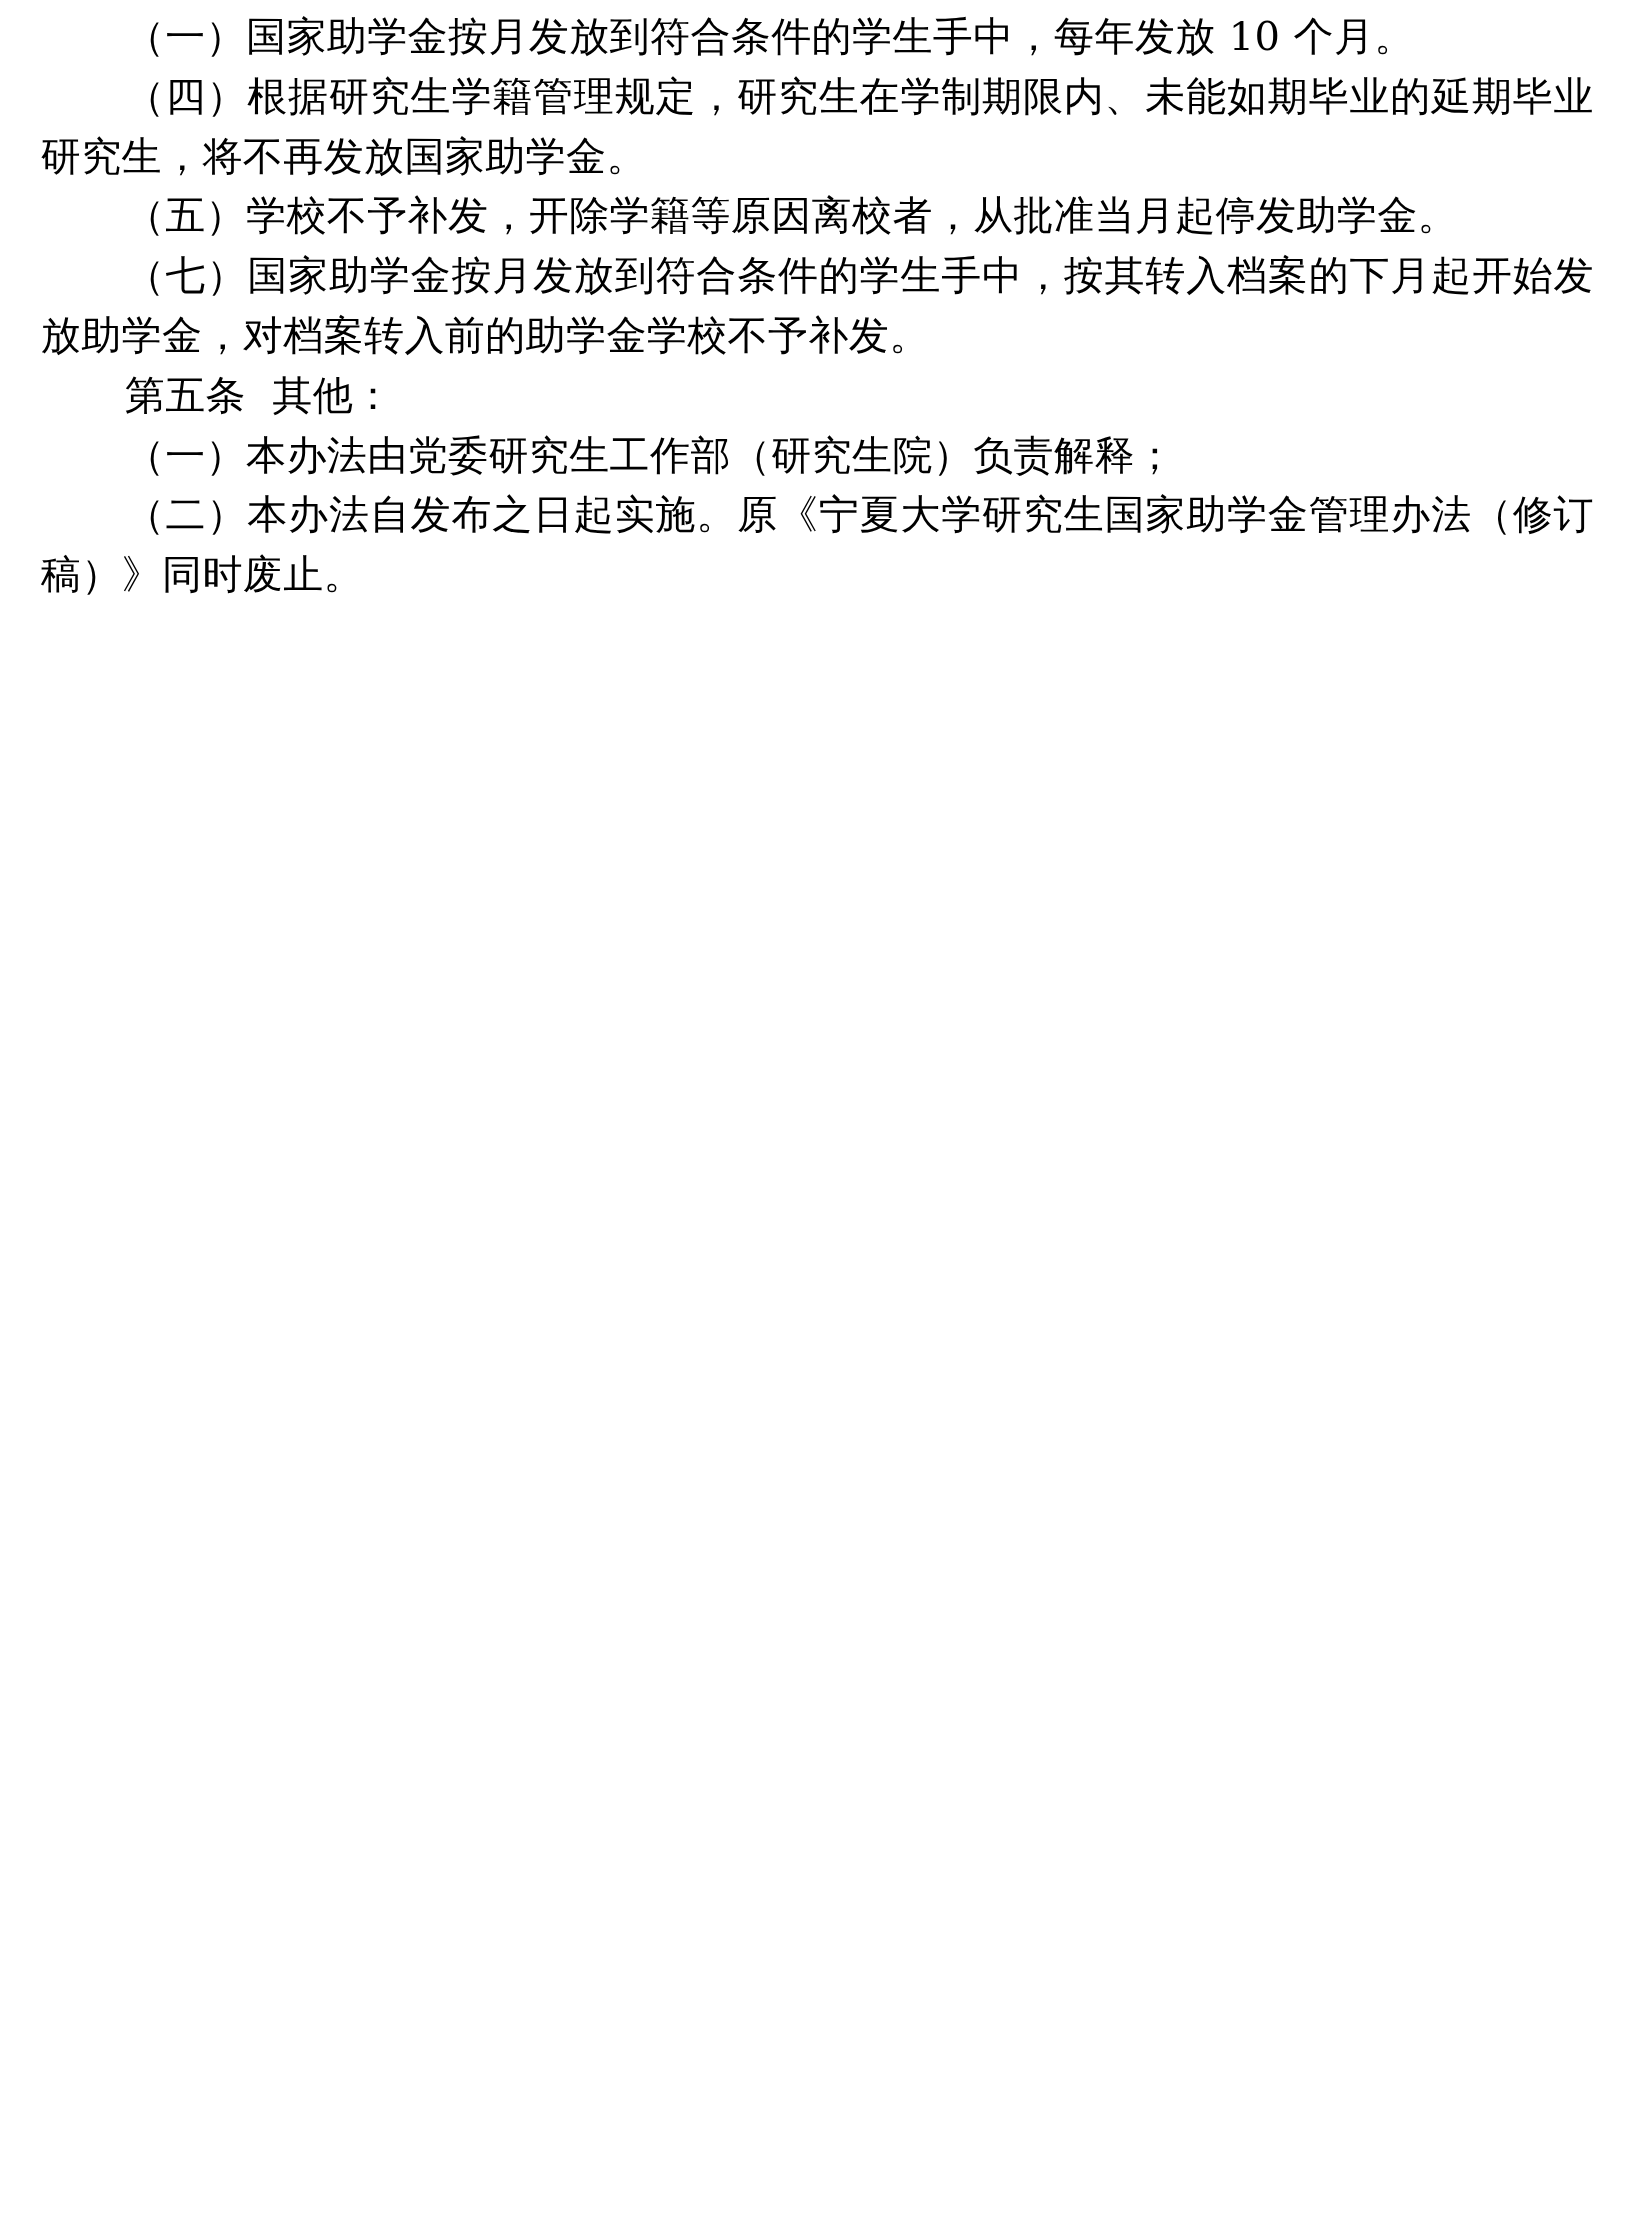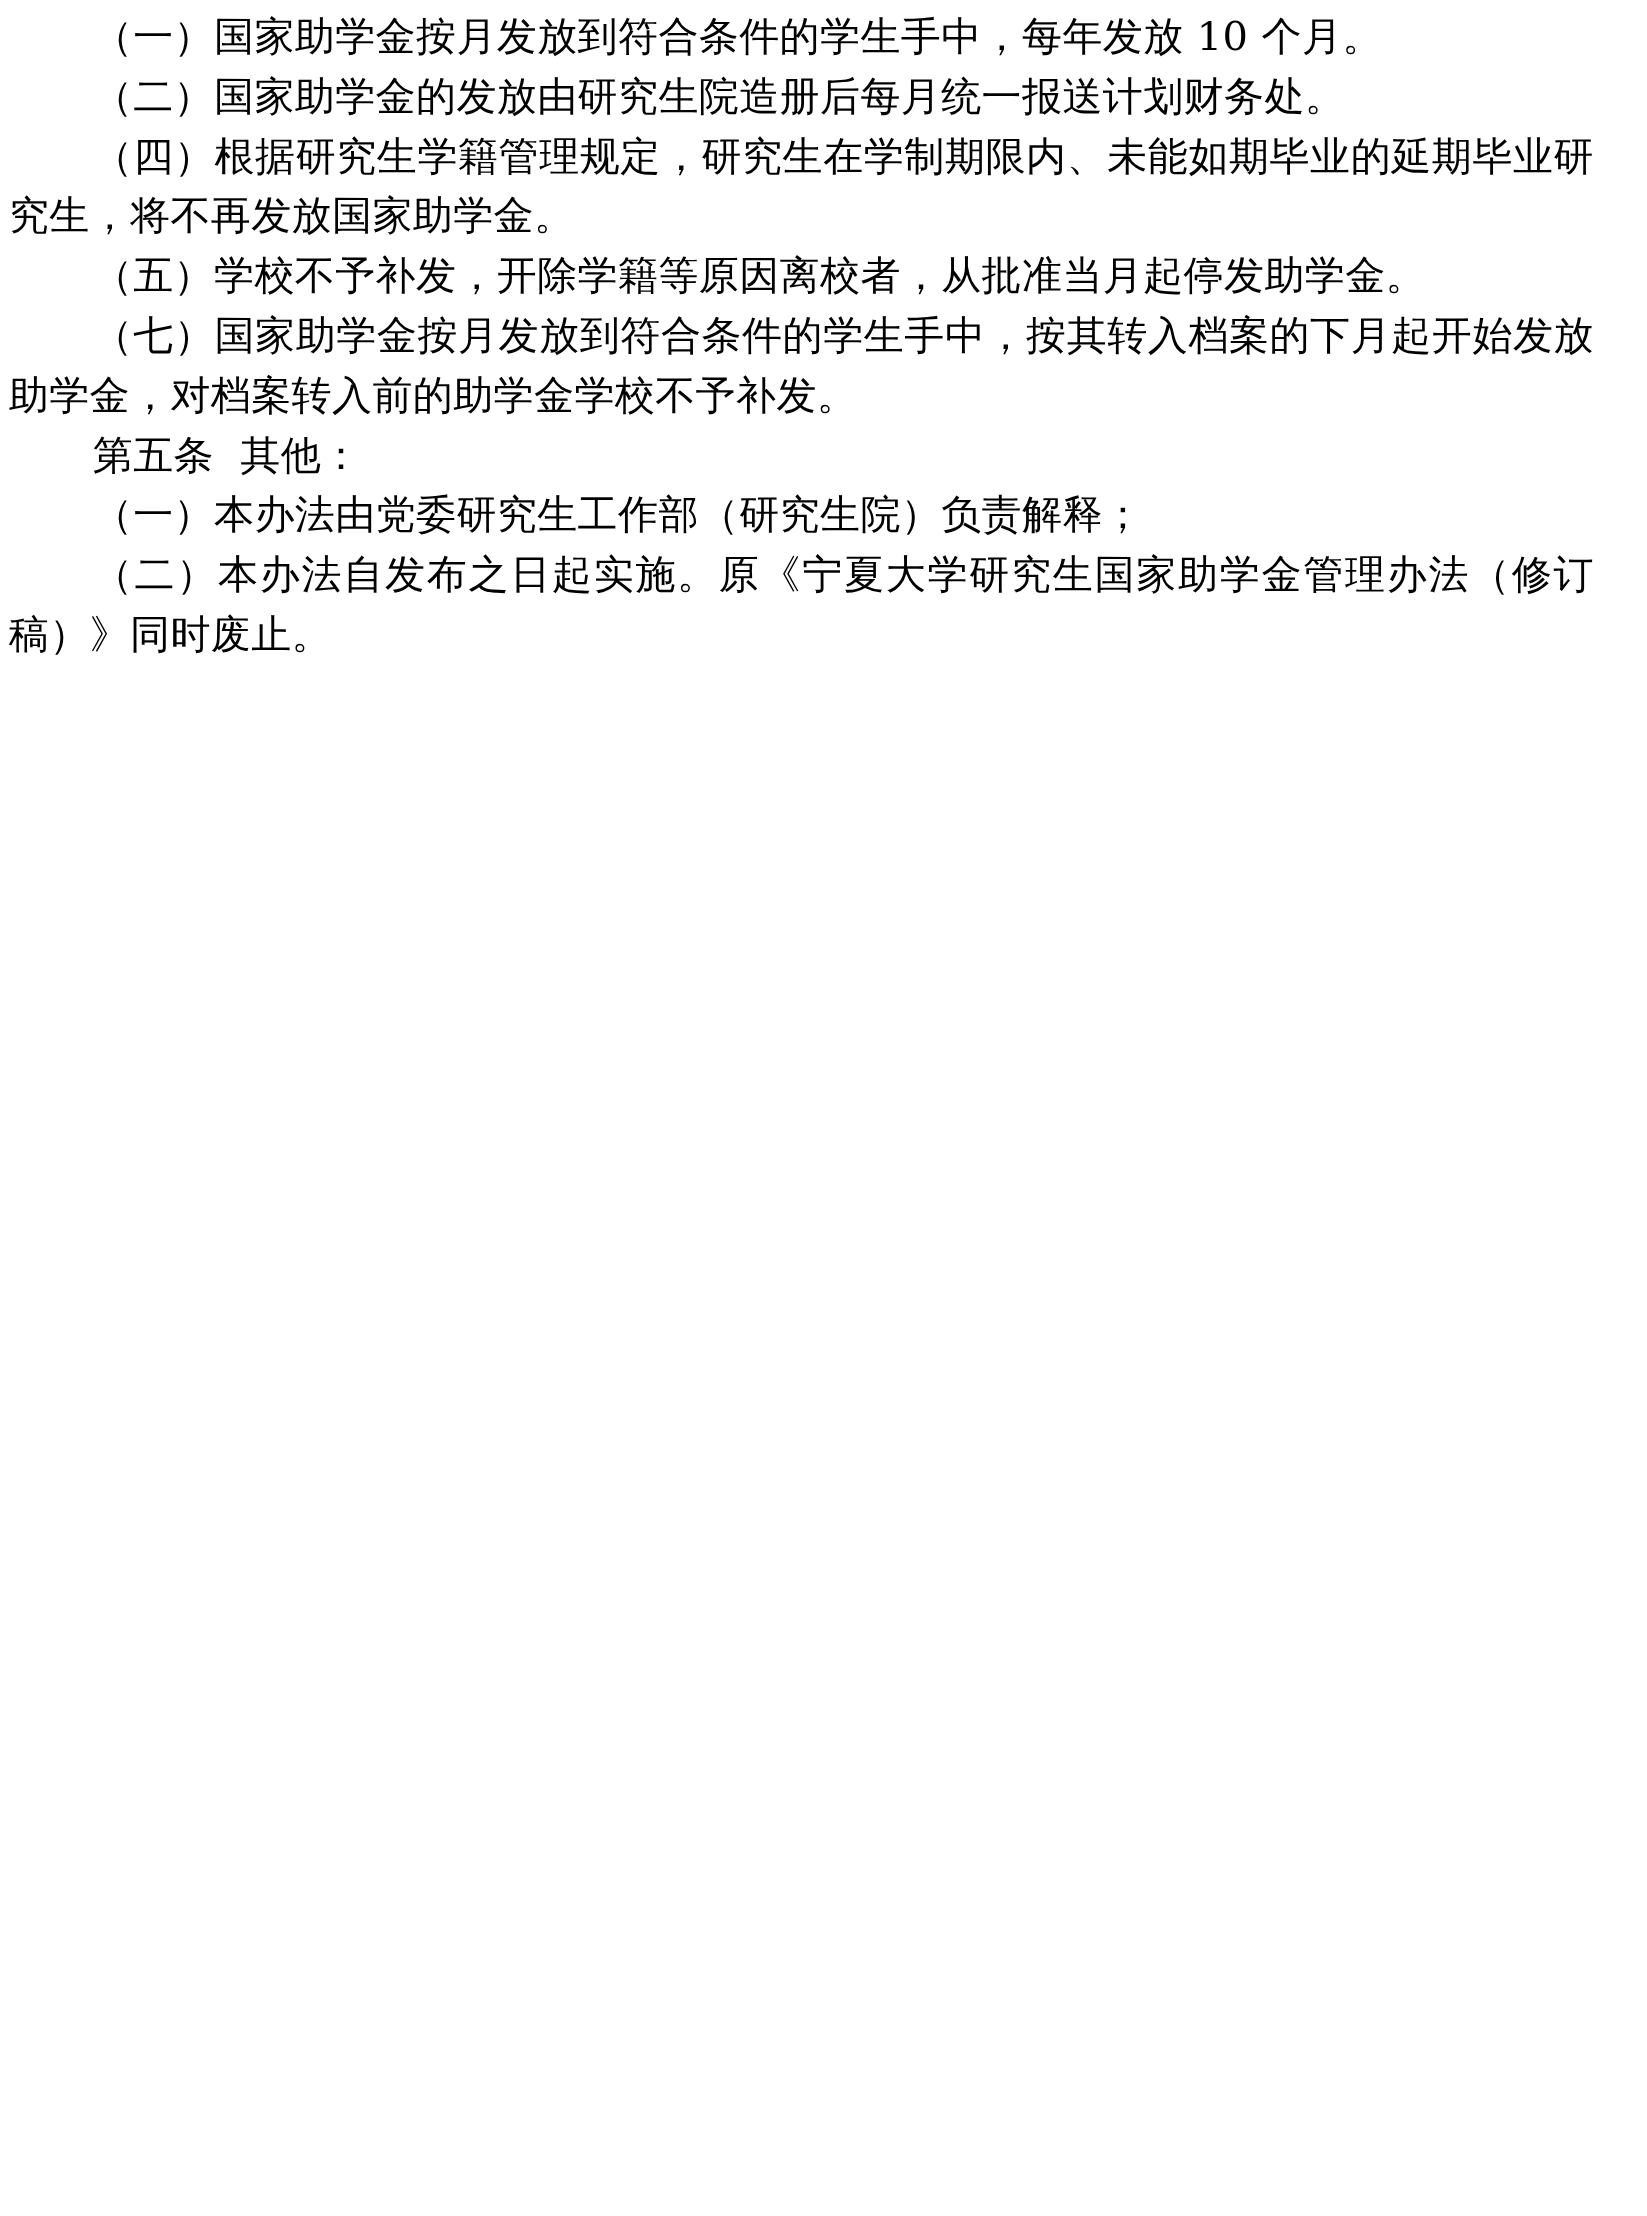--- a/index.html
+++ b/index.html
@@ -20,6 +20,7 @@
   }
   .doc-body {
     padding-top: 7px;
+    margin-left: 32px;
   }
   p.para {
     margin: 0;

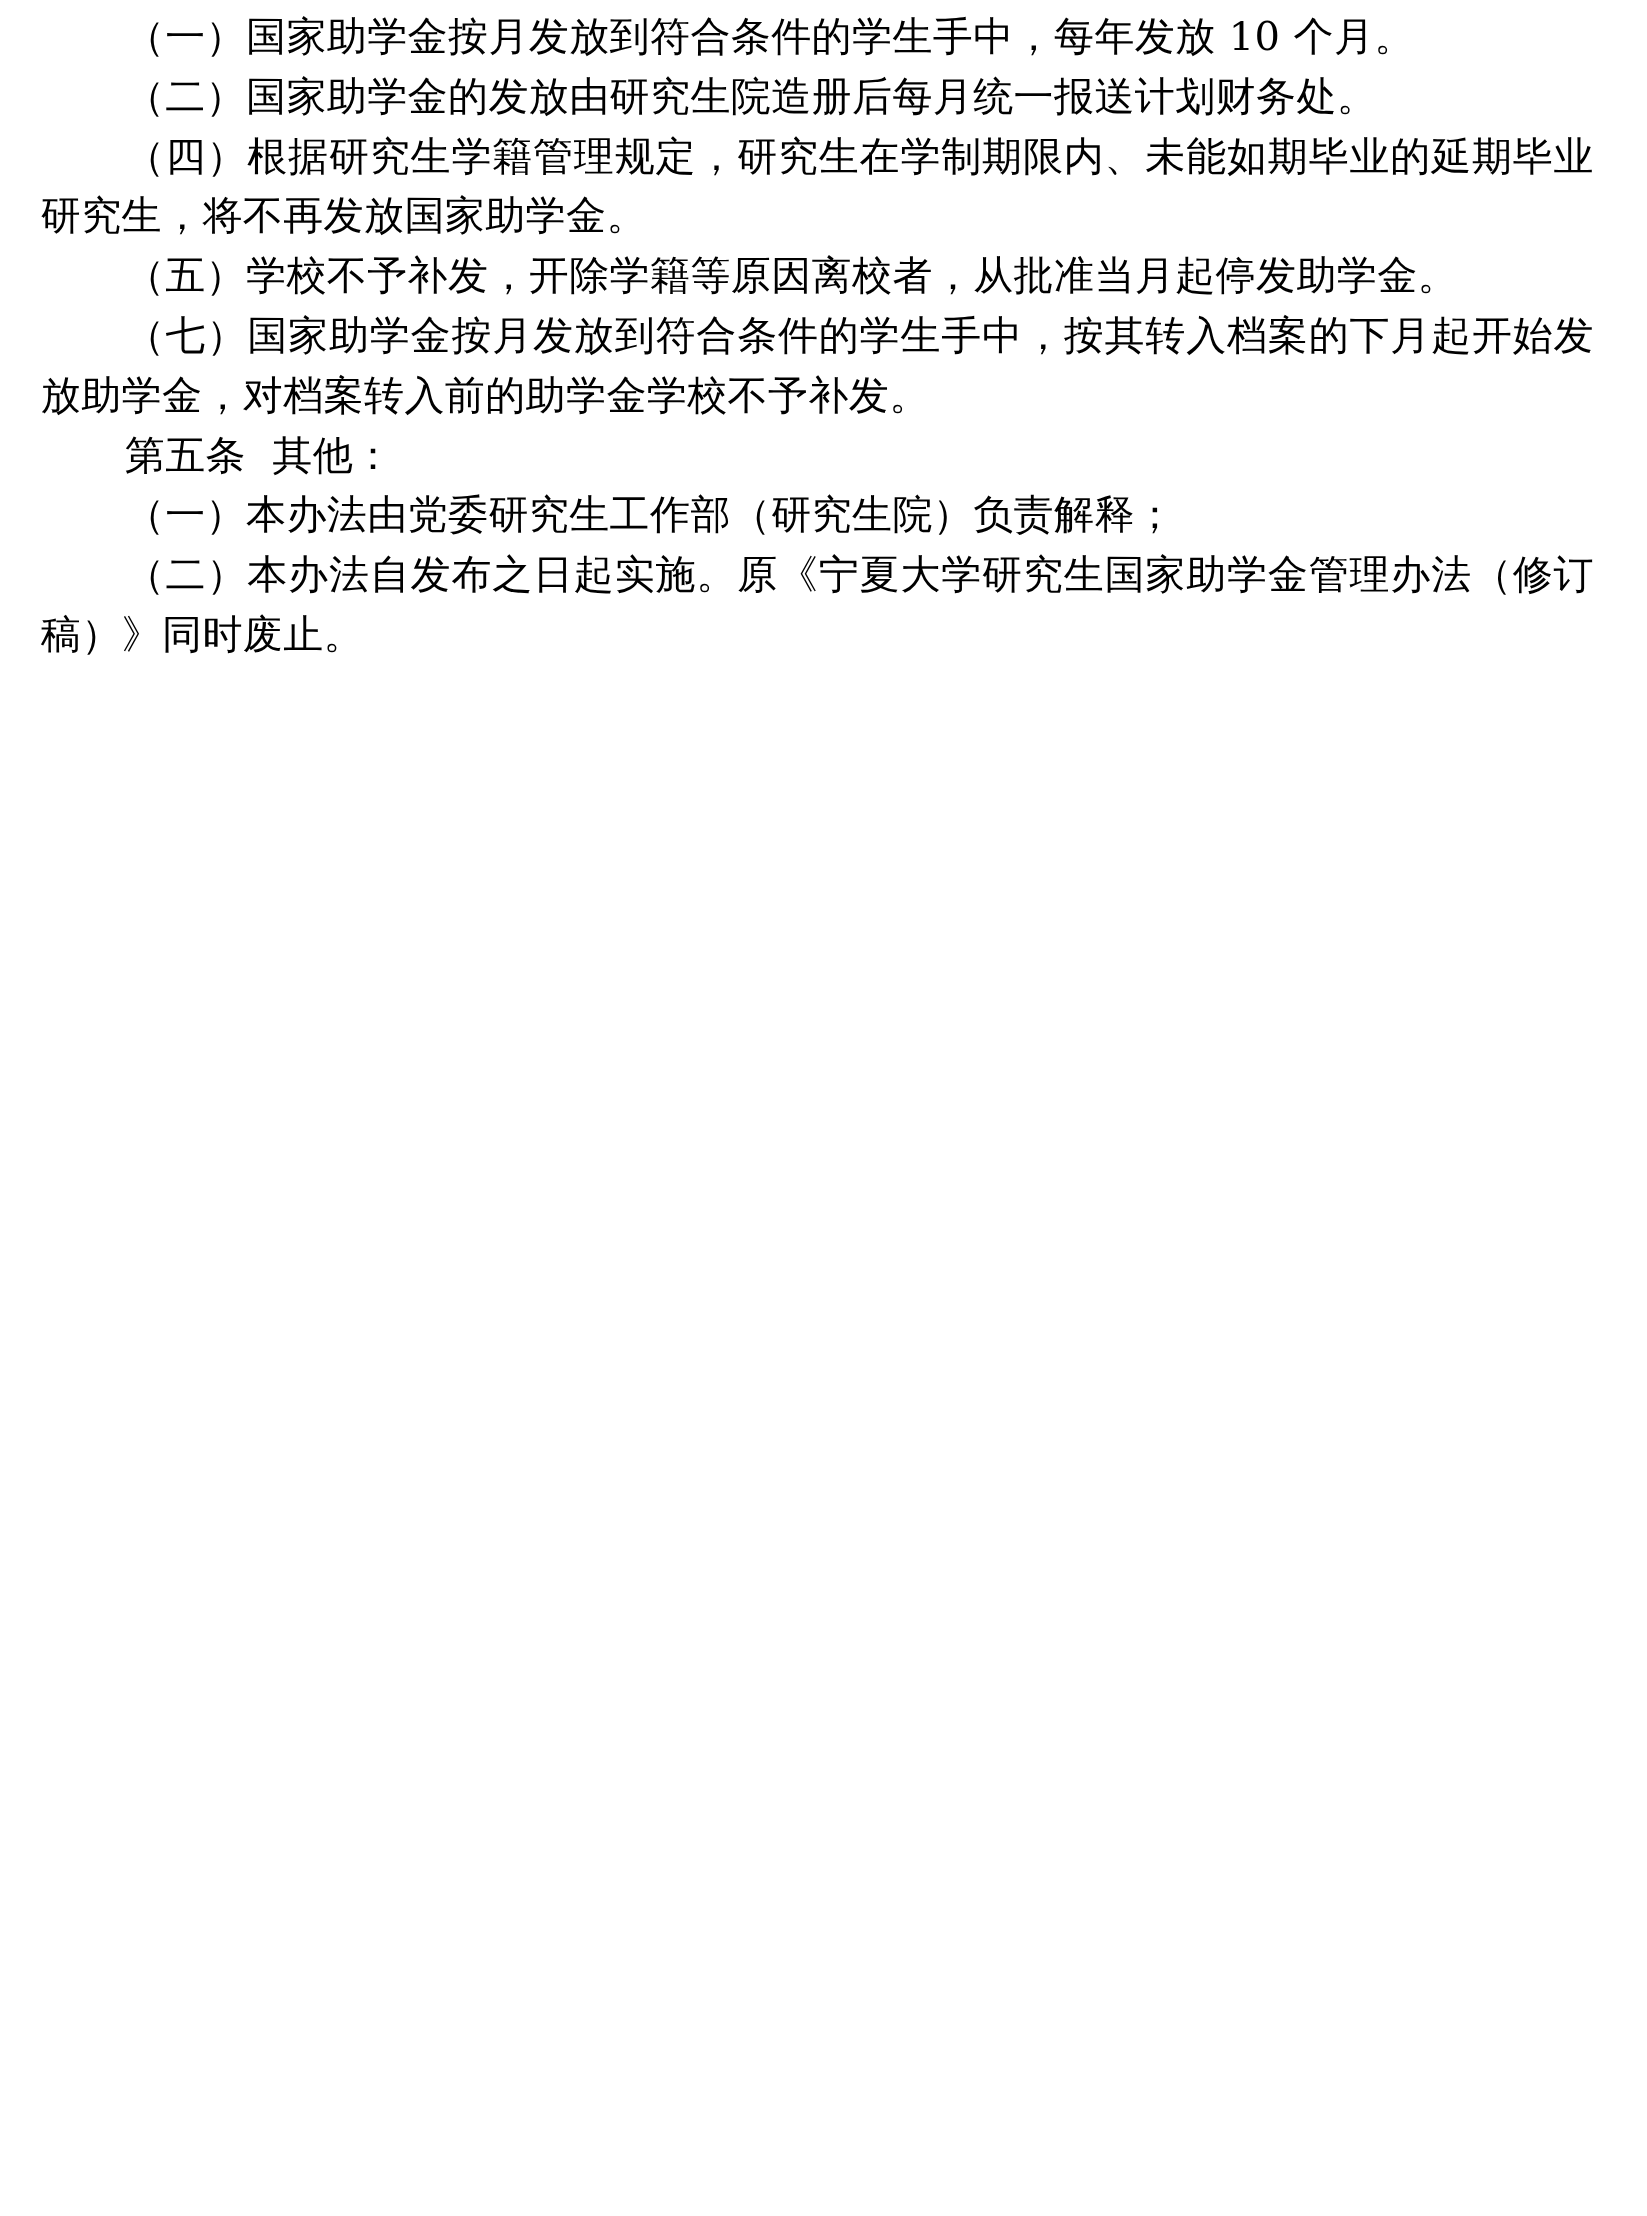--- a/index.html
+++ b/index.html
@@ -45,7 +45,6 @@
 <div class="page">
   <div class="doc-body">
     <p class="para indent2">（一）国家助学金按月发放到符合条件的学生手中，每年发放 10 个月。</p>
-    <p class="para indent2">（二）国家助学金的发放由研究生院造册后每月统一报送计划财务处。</p>
     <p class="para indent2">（四）根据研究生学籍管理规定，研究生在学制期限内、未能如期毕业的延期毕业研究生，将不再发放国家助学金。</p>
     <p class="para indent2">（五）学校不予补发，开除学籍等原因离校者，从批准当月起停发助学金。</p>
     <p class="para indent2">（七）国家助学金按月发放到符合条件的学生手中，按其转入档案的下月起开始发放助学金，对档案转入前的助学金学校不予补发。</p>

